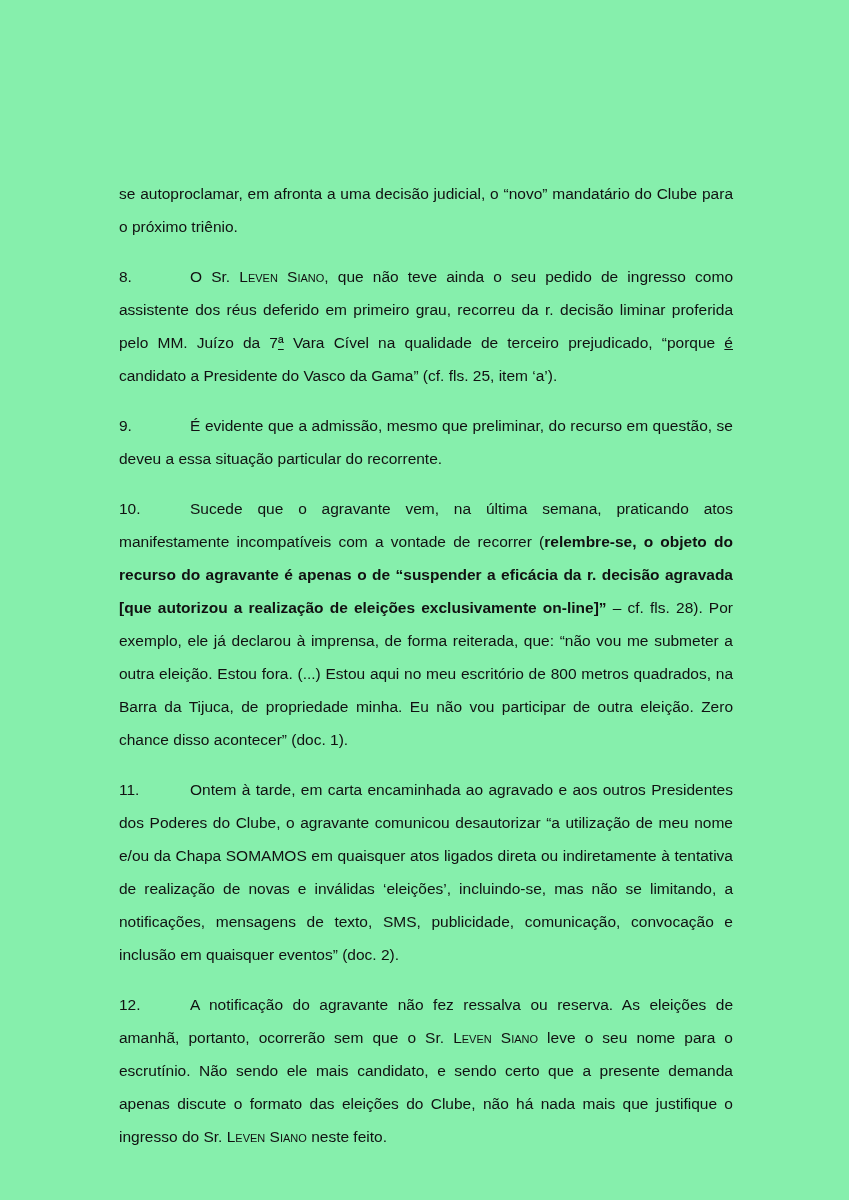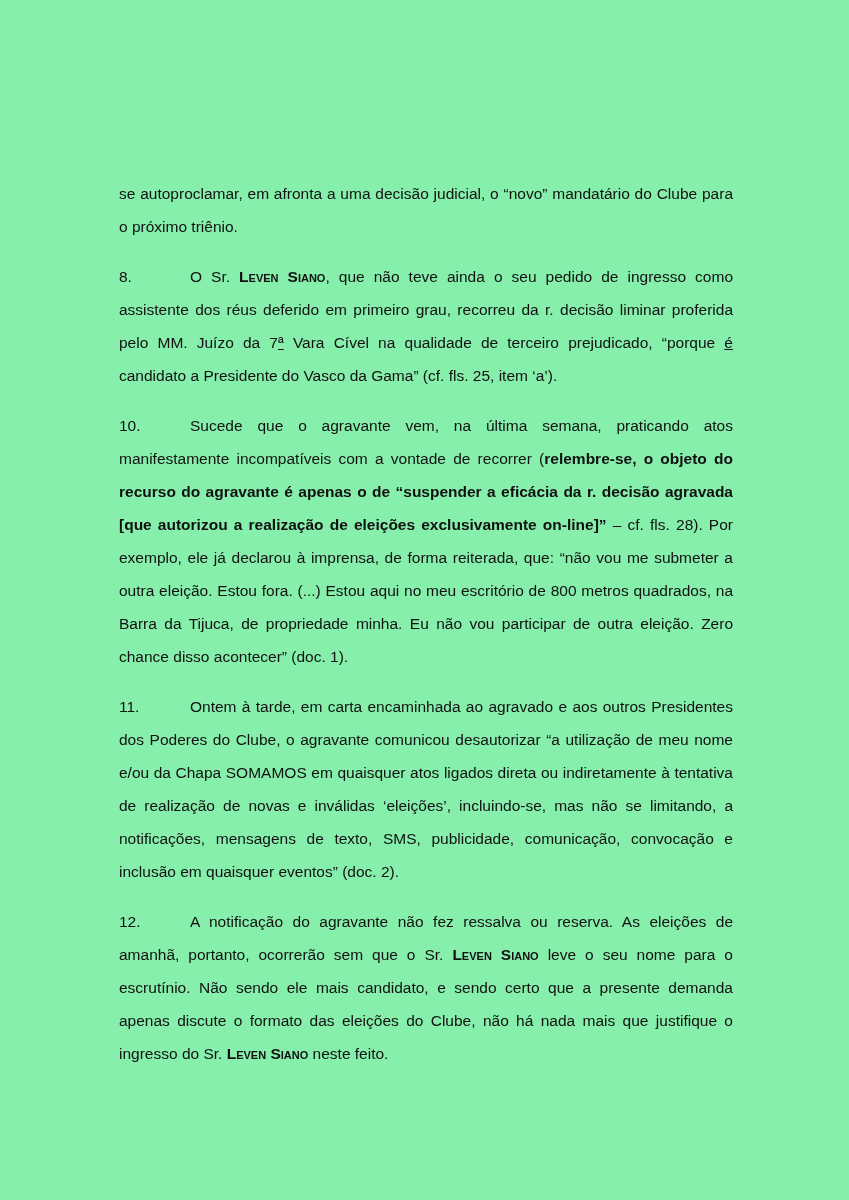--- a/index.html
+++ b/index.html
@@ -32,7 +32,7 @@
   .b  { font-weight: bold; }
   .i  { }
   .u  { text-decoration: underline; }
-  .sc { font-variant: small-caps; font-weight: bold; }
+  .sc { font-variant: small-caps; }
 </style>
 </head>
 <body>

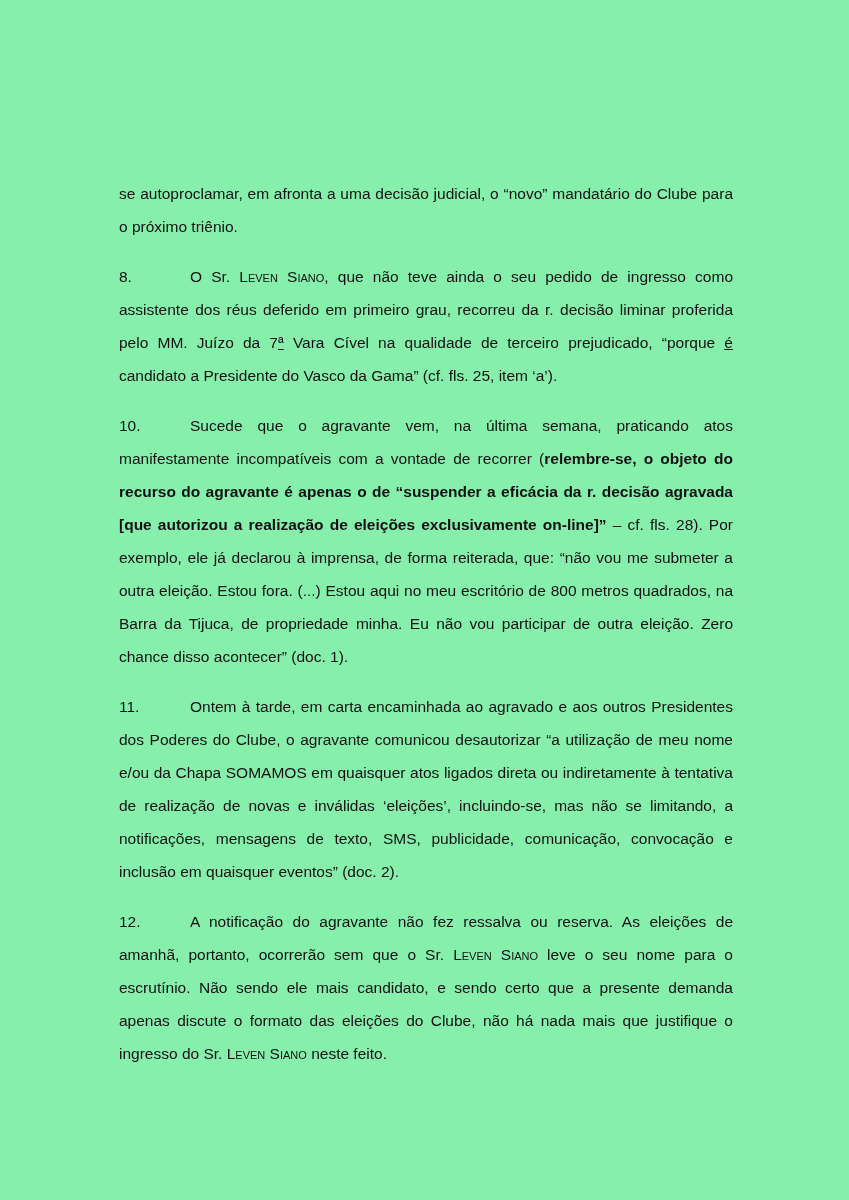--- a/index.html
+++ b/index.html
@@ -41,6 +41,7 @@
   <div>
       <p class="para"><span class="">se autoproclamar, em afronta a uma decisão judicial, o “novo” mandatário do Clube para o próximo triênio.</span></p>
       <p class="para"><span class="num">8.</span><span class="">O Sr. </span><span class="sc">Leven Siano</span><span class="">, que não teve ainda o seu pedido de ingresso como assistente dos réus deferido em primeiro grau, recorreu da r. decisão liminar proferida pelo MM. Juízo da 7</span><span class="u">ª</span><span class=""> Vara Cível na qualidade de terceiro prejudicado, “</span><span class="i">porque </span><span class="i u">é</span><span class="i"> candidato a Presidente do Vasco da Gama</span><span class="">” (cf. fls. 25, item ‘a’).</span></p>
+      <p class="para"><span class="num">9.</span><span class="">É evidente que a admissão, mesmo que preliminar, do recurso em questão, se deveu a essa situação particular do recorrente.</span></p>
       <p class="para"><span class="num">10.</span><span class="">Sucede que o agravante vem, na última semana, praticando atos manifestamente incompatíveis com a vontade de recorrer (</span><span class="b">relembre-se, o objeto do recurso do agravante é apenas o de “</span><span class="b i">suspender a eficácia da r. decisão agravada</span><span class="b"> [que autorizou a realização de eleições exclusivamente </span><span class="b i">on-line</span><span class="b">]”</span><span class=""> – cf. fls. 28). Por exemplo, ele já declarou à imprensa, de forma reiterada, que: “</span><span class="i">não vou me submeter a outra eleição. Estou fora. (...) Estou aqui no meu escritório de 800 metros quadrados, na Barra da Tijuca, de propriedade minha. Eu não vou participar de outra eleição. Zero chance disso acontecer</span><span class="">” (doc. 1).</span></p>
       <p class="para"><span class="num">11.</span><span class="">Ontem à tarde, em carta encaminhada ao agravado e aos outros Presidentes dos Poderes do Clube, o agravante comunicou desautorizar “</span><span class="i">a utilização de meu nome e/ou da Chapa SOMAMOS em quaisquer atos ligados direta ou indiretamente à tentativa de realização de novas e inválidas ‘eleições’, incluindo-se, mas não se limitando, a notificações, mensagens de texto, SMS, publicidade, comunicação, convocação e inclusão em quaisquer eventos</span><span class="">” (doc. 2).</span></p>
       <p class="para"><span class="num">12.</span><span class="">A notificação do agravante não fez ressalva ou reserva. As eleições de amanhã, portanto, ocorrerão sem que o Sr. </span><span class="sc">Leven Siano</span><span class=""> leve o seu nome para o escrutínio. Não sendo ele mais candidato, e sendo certo que a presente demanda apenas discute o formato das eleições do Clube, não há nada mais que justifique o ingresso do Sr. </span><span class="sc">Leven Siano</span><span class=""> neste feito.</span></p>

